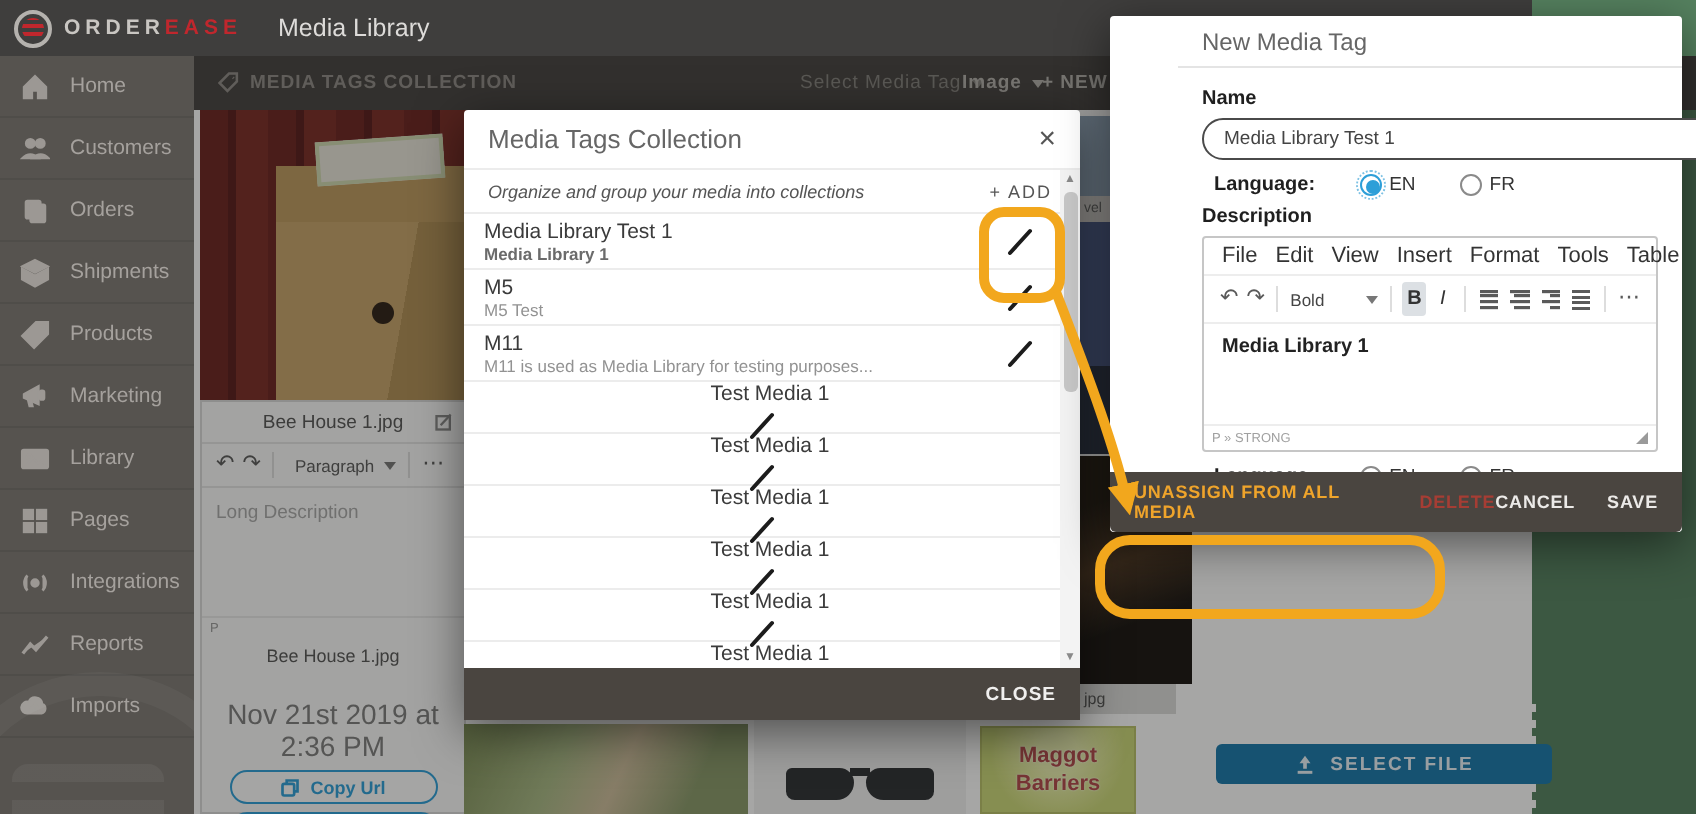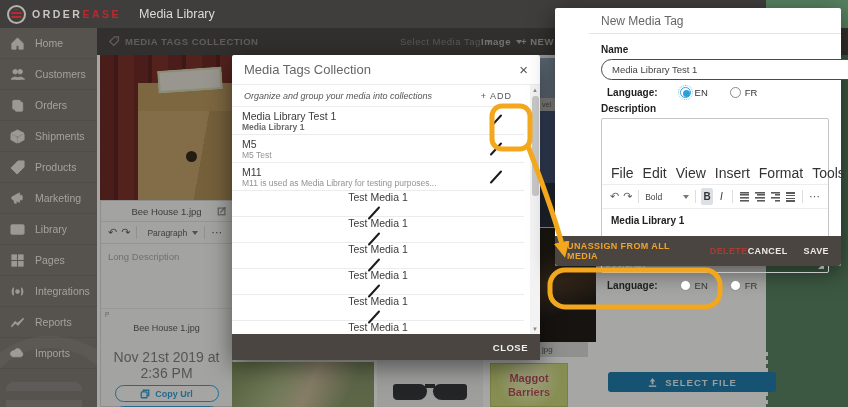--- a/index.html
+++ b/index.html
@@ -90,7 +90,7 @@
   .tags-head{height:30px;flex:none;display:flex;align-items:center;padding:0 12px;border-bottom:1px solid #ececec;}
   .tags-title{font-size:13px;color:#666;flex:1;}
   .x-close{font-size:15px;color:#555;line-height:1;}
-  .tags-scroll{position:relative;flex:1;overflow:hidden;padding-right:16px;}
+  .tags-scroll{position:relative;flex:1;overflow:hidden;padding-right:2px;}
   .tags-sub{height:22px;display:flex;align-items:center;padding:0 12px;border-bottom:1px solid #ececec;}
   .tags-sub .sub{flex:1;font-size:9px;font-style:italic;color:#555;}
   .add-btn{font-size:9px;color:#555;letter-spacing:1px;}

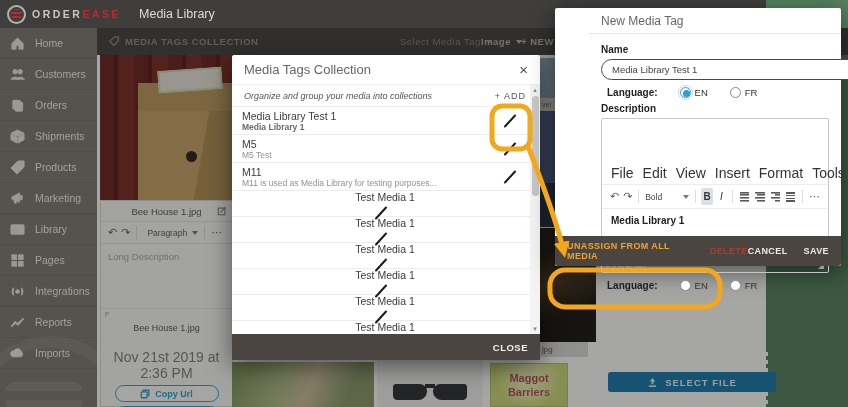--- a/index.html
+++ b/index.html
@@ -124,7 +124,7 @@
   .rlabel{font-size:9.5px;color:#333;}
   .editor{border:1px solid #c6c6c6;border-radius:2px;margin-top:2px;}
   .menubar{display:flex;gap:9px;padding:3px 9px;border-bottom:1px solid #ededed;}
-  .menubar span{font-size:14px;color:#333;margin-top:43px;}
+  .menubar span{font-size:11px;color:#333;}
   .toolbar2{display:flex;align-items:center;height:24px;padding:0 6px;border-bottom:1px solid #ededed;}
   .fmt-select{display:flex;align-items:center;justify-content:space-between;width:62px;margin:0 2px;font-size:8.5px;color:#444;}
   .fmt-select .caret{border-top-color:#777;}

